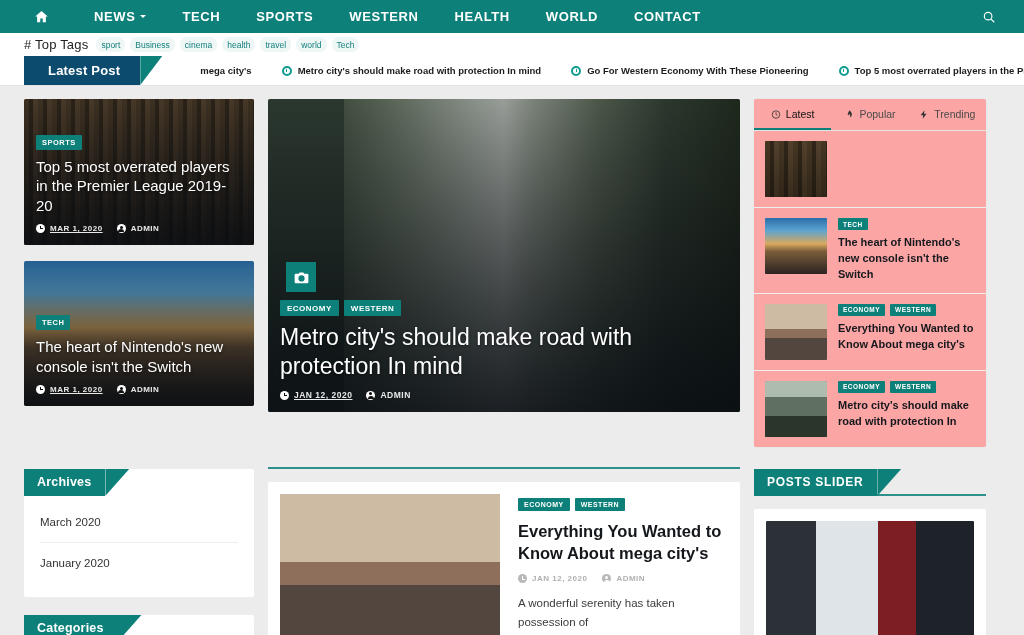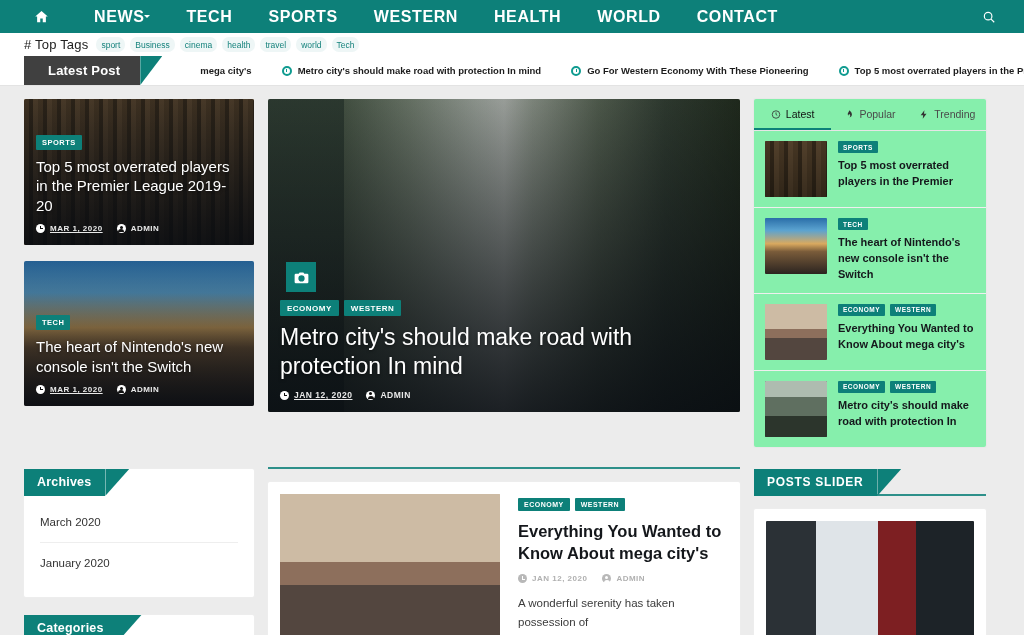--- a/index.html
+++ b/index.html
@@ -20,8 +20,8 @@
   .nav-home svg { width: 15px; height: 15px; fill: #fff; }
   .nav-links { display: flex; align-items: center; gap: 0; margin-left: 18px; }
   .nav-link {
-    color: #ffffff; font-size: 16px; font-weight: bold; letter-spacing: .6px;
-    padding: 0 18px; white-space: nowrap; display: flex; align-items: center; 
+    color: #ffffff; font-size: 13px; font-weight: bold; letter-spacing: .6px;
+    padding: 0 18px; white-space: nowrap; display: flex; align-items: center; gap: 5px;
     text-decoration: none;
   }
   .caret { width: 0; height: 0; border-left: 3px solid transparent;

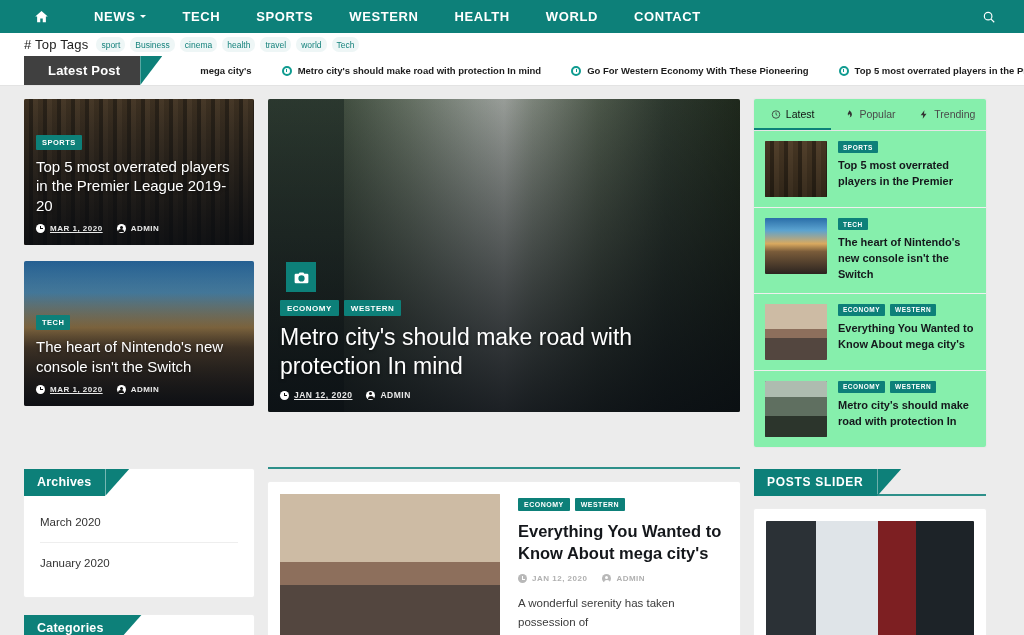--- a/index.html
+++ b/index.html
@@ -41,7 +41,7 @@
   .ticker { height: 30px; background: #ffffff; display: flex; align-items: stretch;
             border-bottom: 1px solid #e3e3e3; }
   .ticker-label {
-    background: #404040; color: #fff; font-size: 13px; font-weight: bold;
+    background: #0c4a6e; color: #fff; font-size: 13px; font-weight: bold;
     display: flex; align-items: center; padding: 0 20px 0 24px;
     margin-left: 24px; position: relative; letter-spacing: .2px;
   }

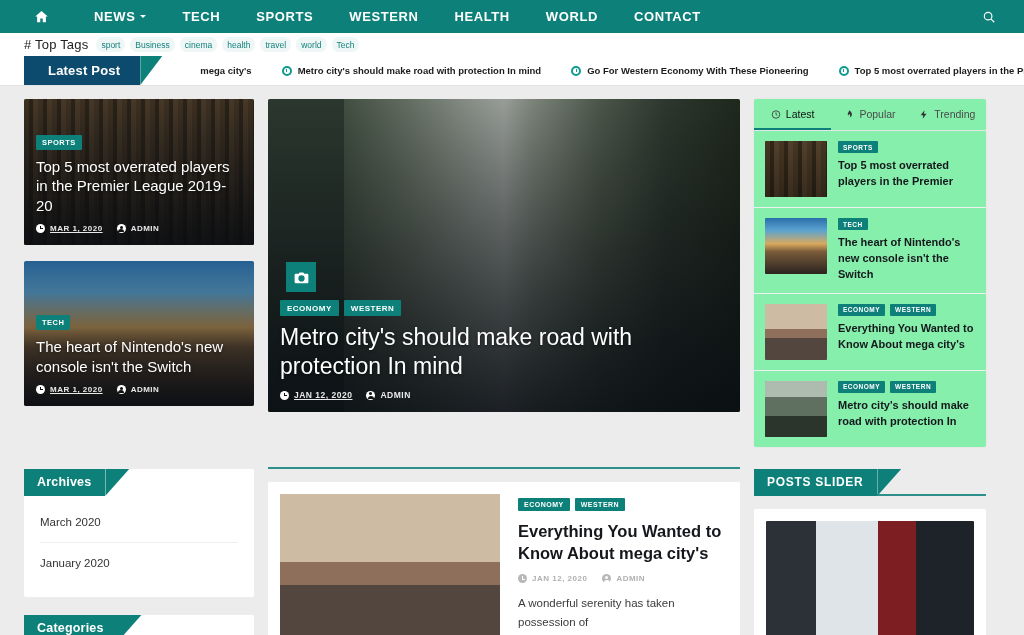--- a/index.html
+++ b/index.html
@@ -105,7 +105,7 @@
   .cam-icon svg { width: 15px; height: 13px; fill: #fff; }
 
   
-  .tabbox { background: #86efac; border-radius: 2px; box-shadow: 0 0 0 1px #e8e8e8; }
+  .tabbox { background: #fca5a5; border-radius: 2px; box-shadow: 0 0 0 1px #e8e8e8; }
   .tabs { display: flex; border-bottom: 1px solid #e6e6e6; }
   .tab { flex: 1; display: flex; align-items: center; justify-content: center; gap: 5px;
          font-size: 10.5px; color: #4a4a4a; padding: 9px 0 8px; border-bottom: 2px solid transparent;

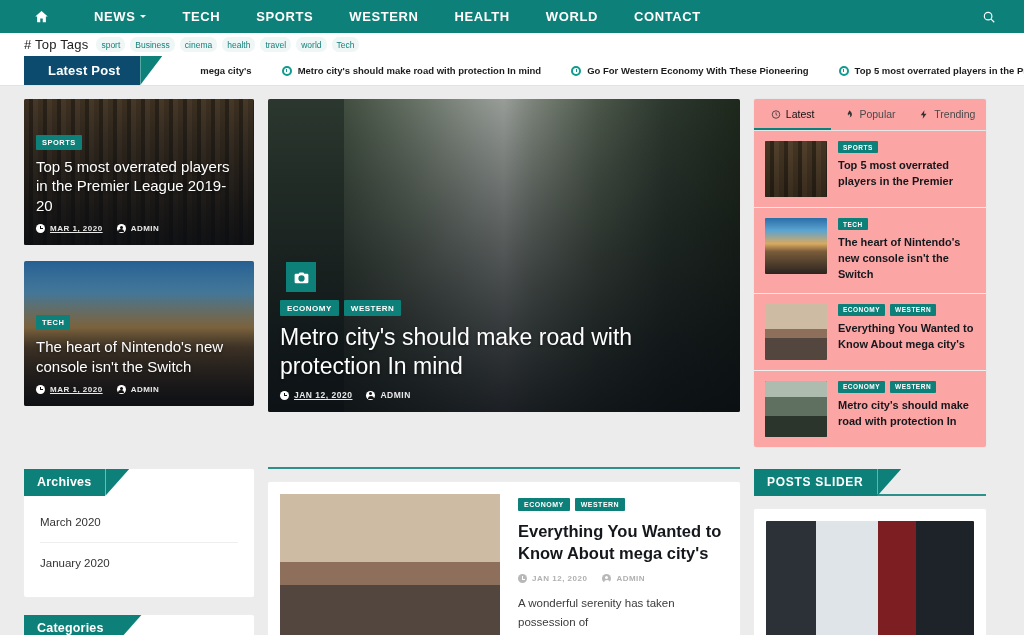--- a/index.html
+++ b/index.html
@@ -355,12 +355,6 @@
           <div class="post-thumb">
               <div class="img img-library"></div>
             </div>
-          <div class="post-body">
-            <div class="badges">
-              <span class="badge">SPORTS</span>
-            </div>
-            <div class="post-title">Top 5 most overrated players in the Premier</div>
-          </div>
         </div>
 
         <div class="post-row">

